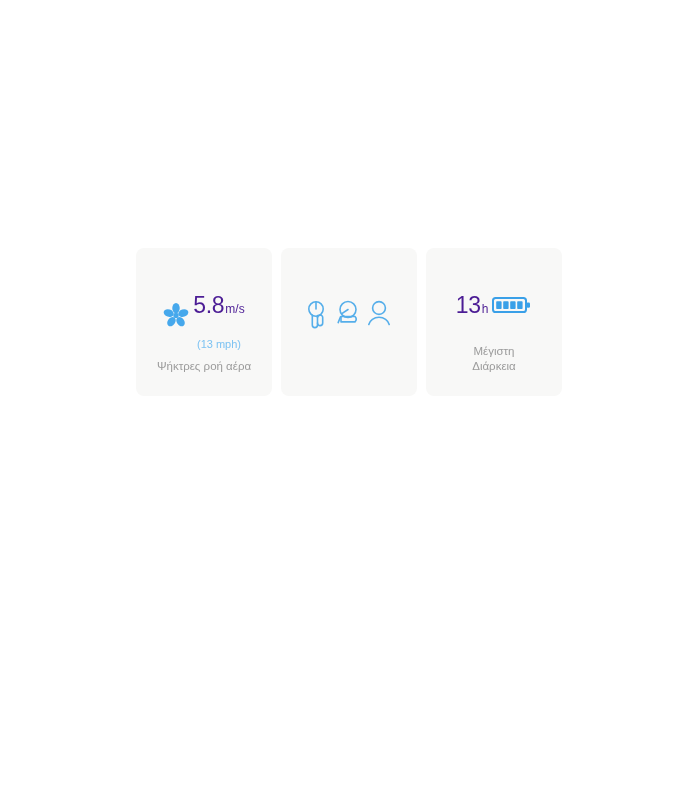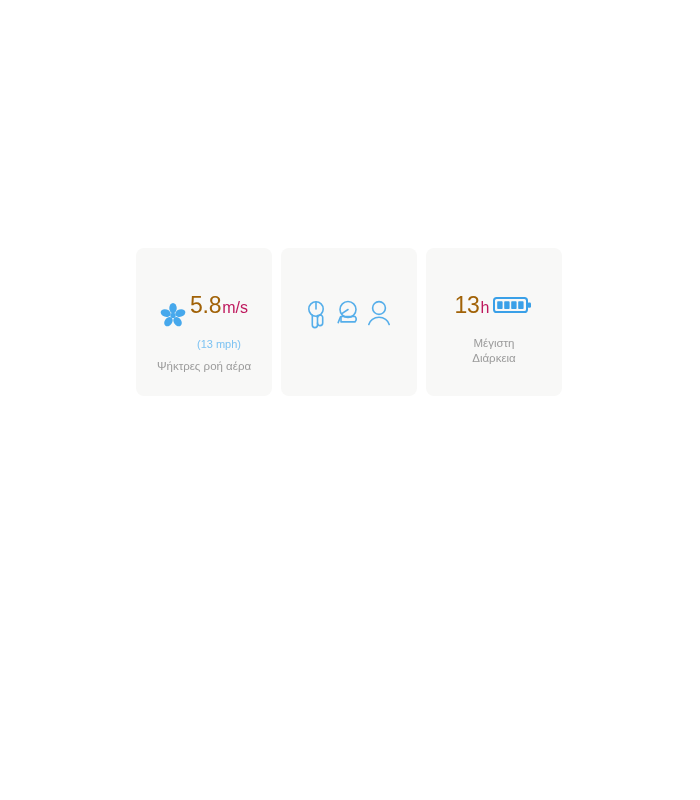--- a/index.html
+++ b/index.html
@@ -62,7 +62,7 @@
   }
   .big-value {
     font-size: 23px;
-    color: #a16207;
+    color: #4c1d95;
     line-height: 1;
     letter-spacing: -0.3px;
   }

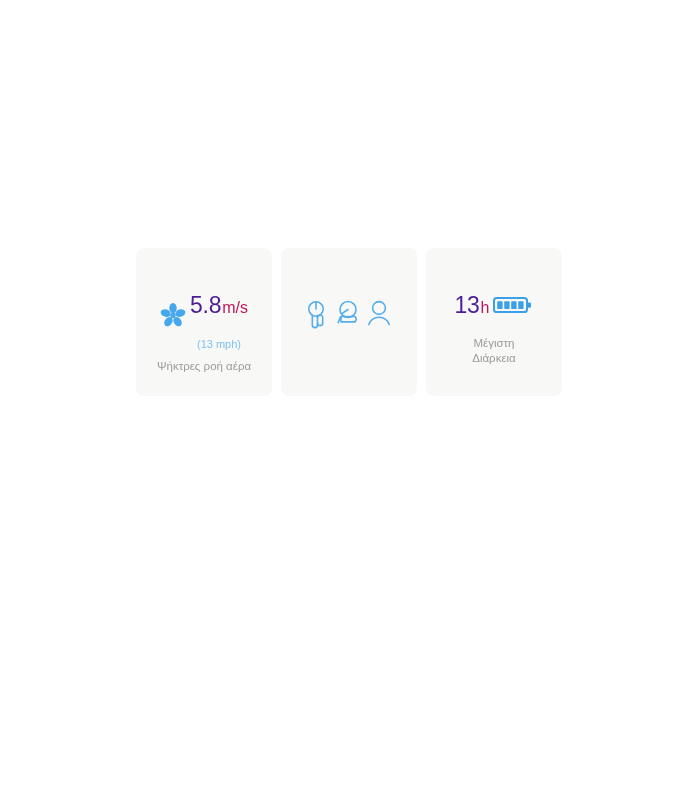--- a/index.html
+++ b/index.html
@@ -67,8 +67,8 @@
     letter-spacing: -0.3px;
   }
   .unit {
-    font-size: 16px;
-    color: #be185d;
+    font-size: 12px;
+    color: #4c1d95;
     margin-left: 1px;
   }
   .sub-value {

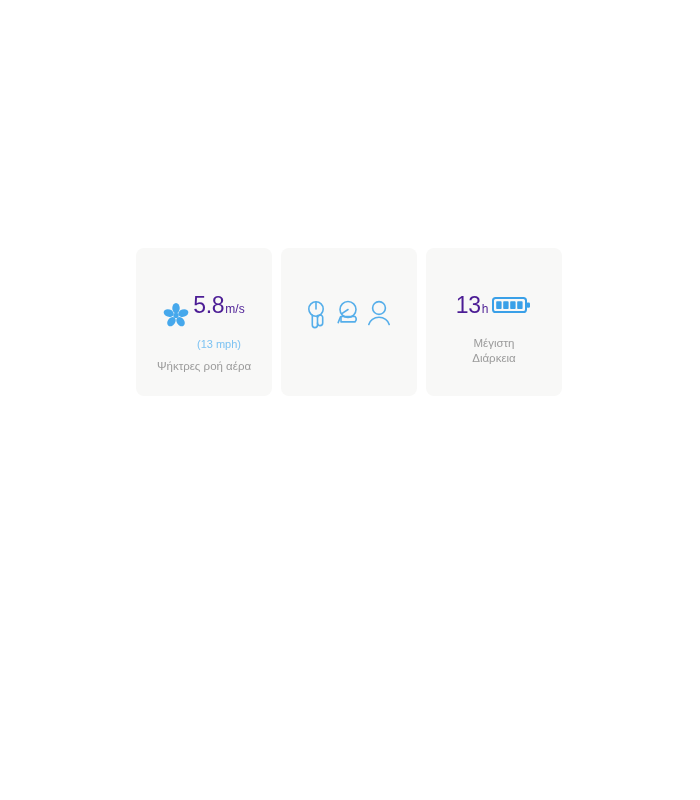--- a/index.html
+++ b/index.html
@@ -78,7 +78,7 @@
     align-self: center;
   }
   .card-label {
-    margin-top: 19px;
+    margin-top: 27px;
     font-size: 11.5px;
     line-height: 15px;
     color: #9b9b9b;

